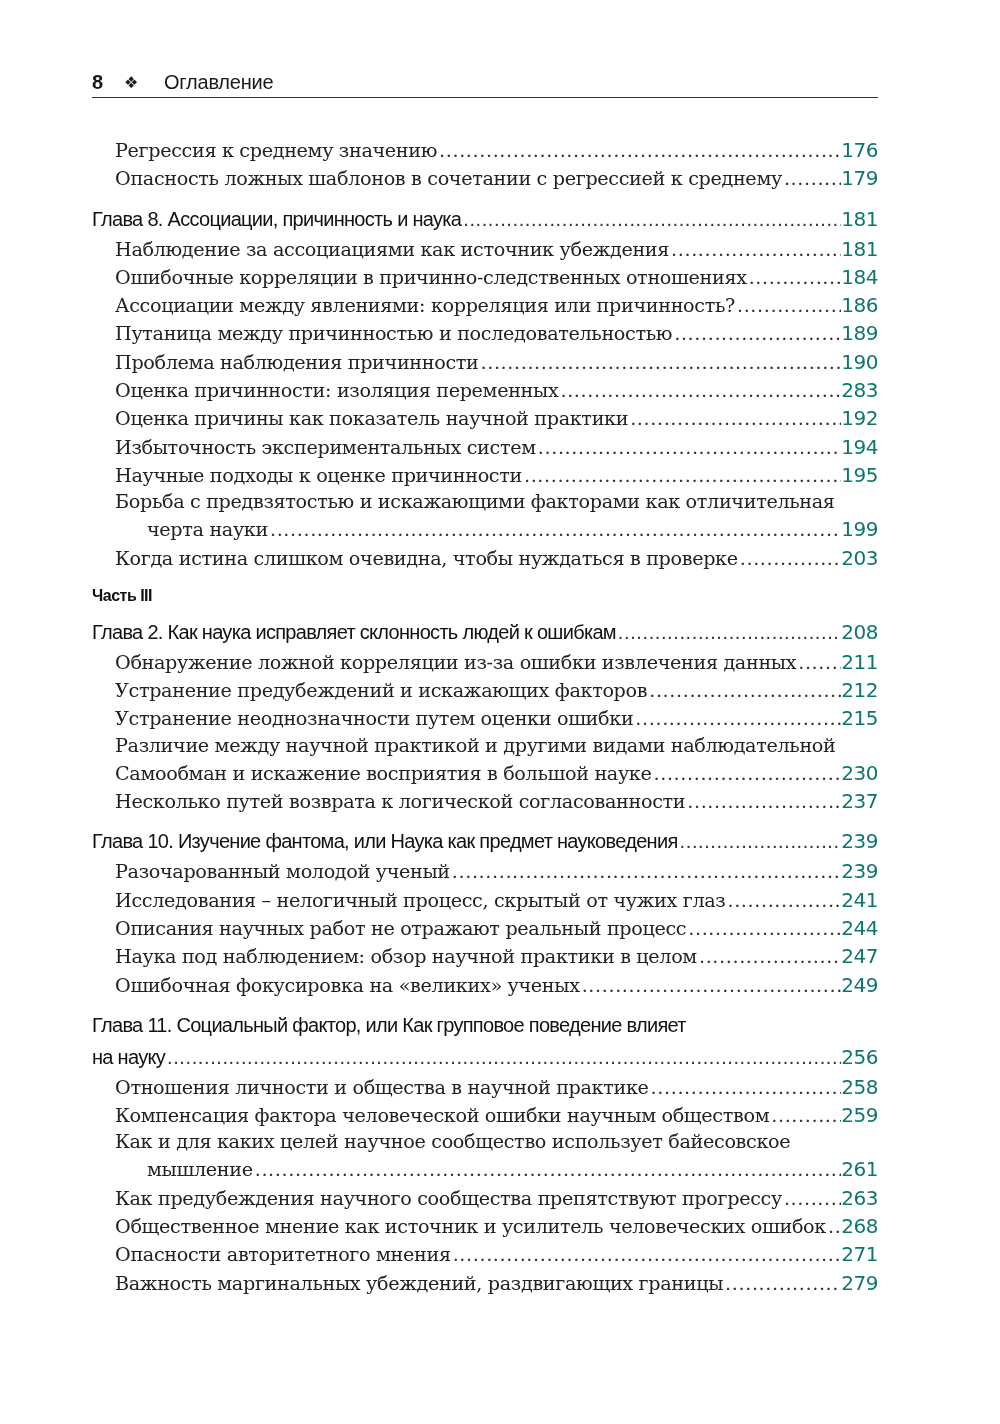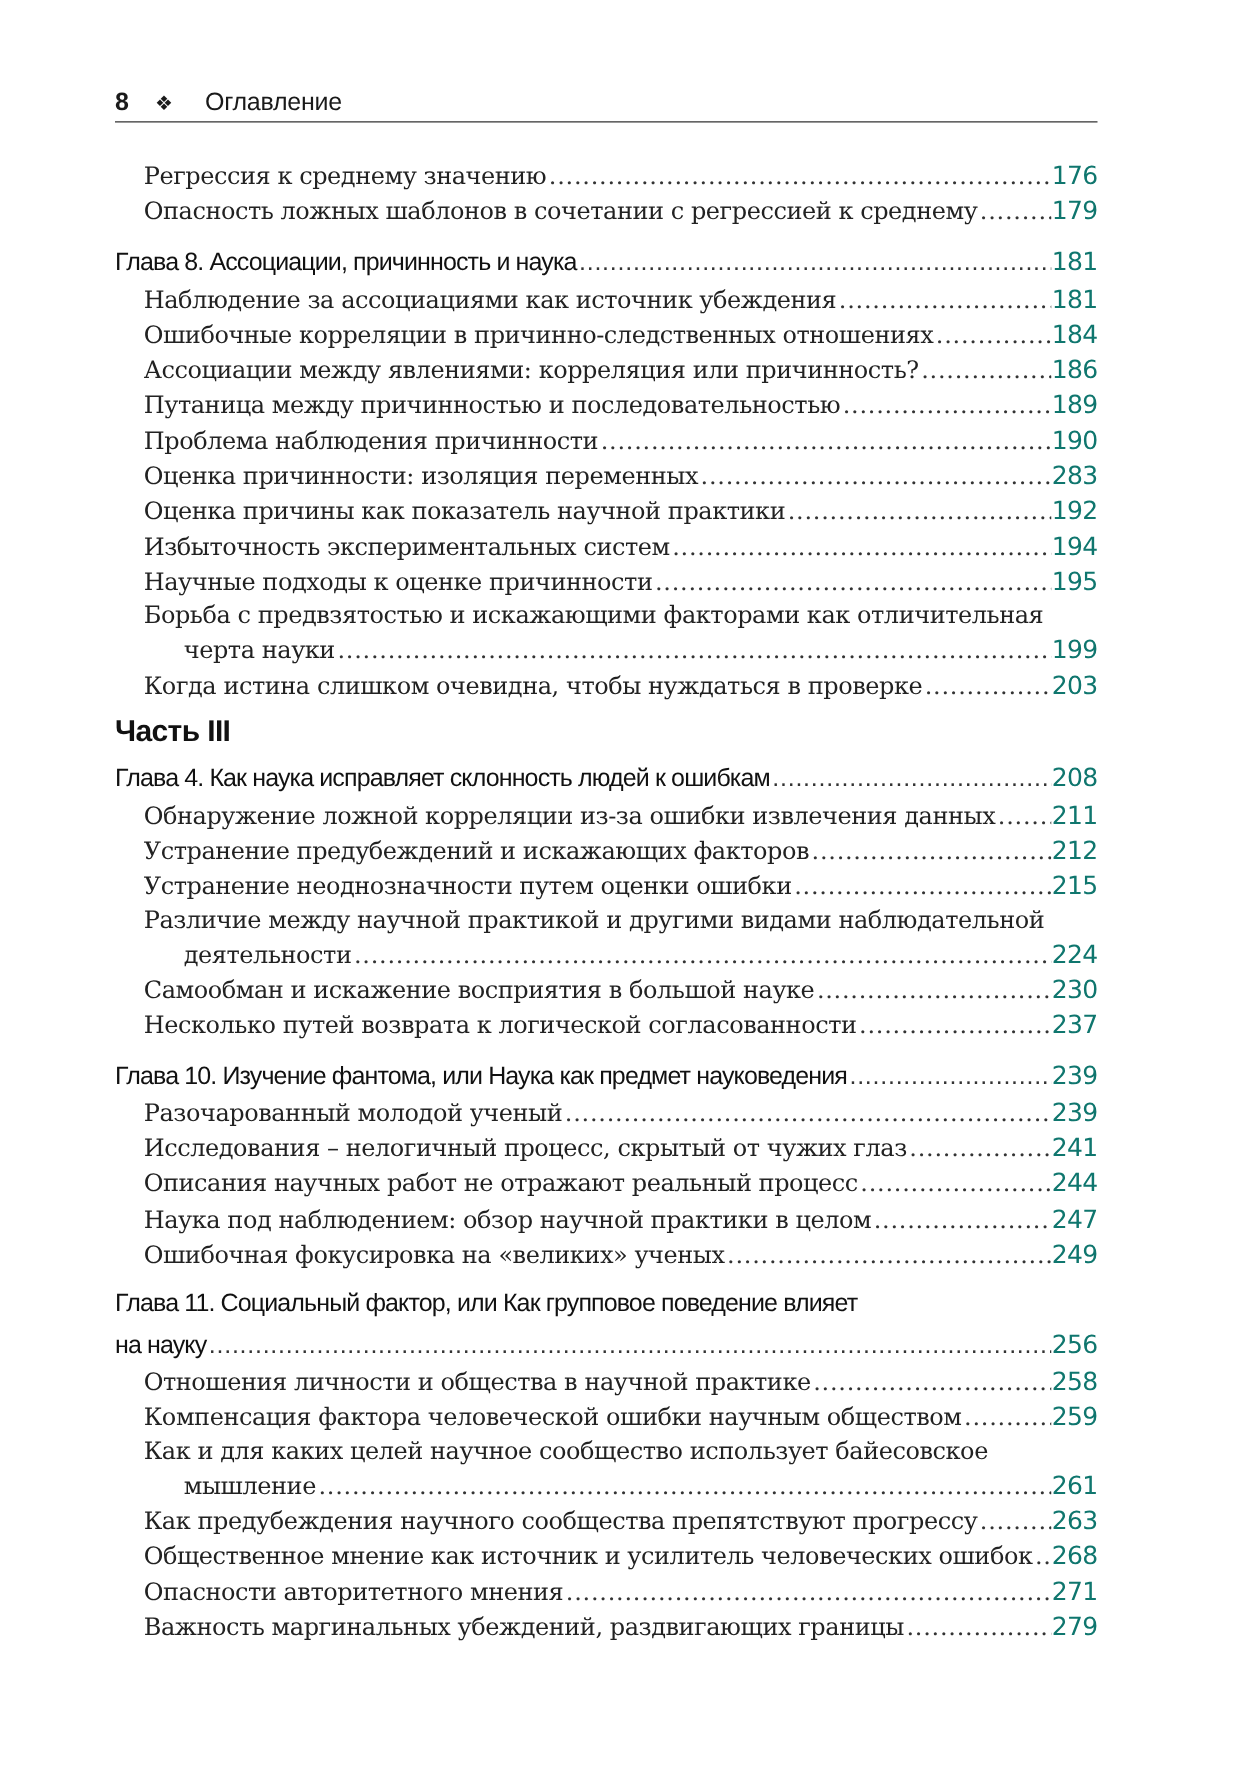--- a/index.html
+++ b/index.html
@@ -14,7 +14,7 @@
     .running-head .num { font-weight: bold; width: 32px; }
     .running-head .orn { width: 40px; font-size: 16px; }
     .running-head .title { letter-spacing: -0.2px; }
-    .toc { position: absolute; top: 126px; left: 0; width: 786px; }
+    .toc { position: absolute; top: 136px; left: 0; width: 786px; }
     .row {
       display: flex; align-items: baseline; width: 100%;
       font-family: "DejaVu Serif", serif; font-size: 19.2px; color: #222;

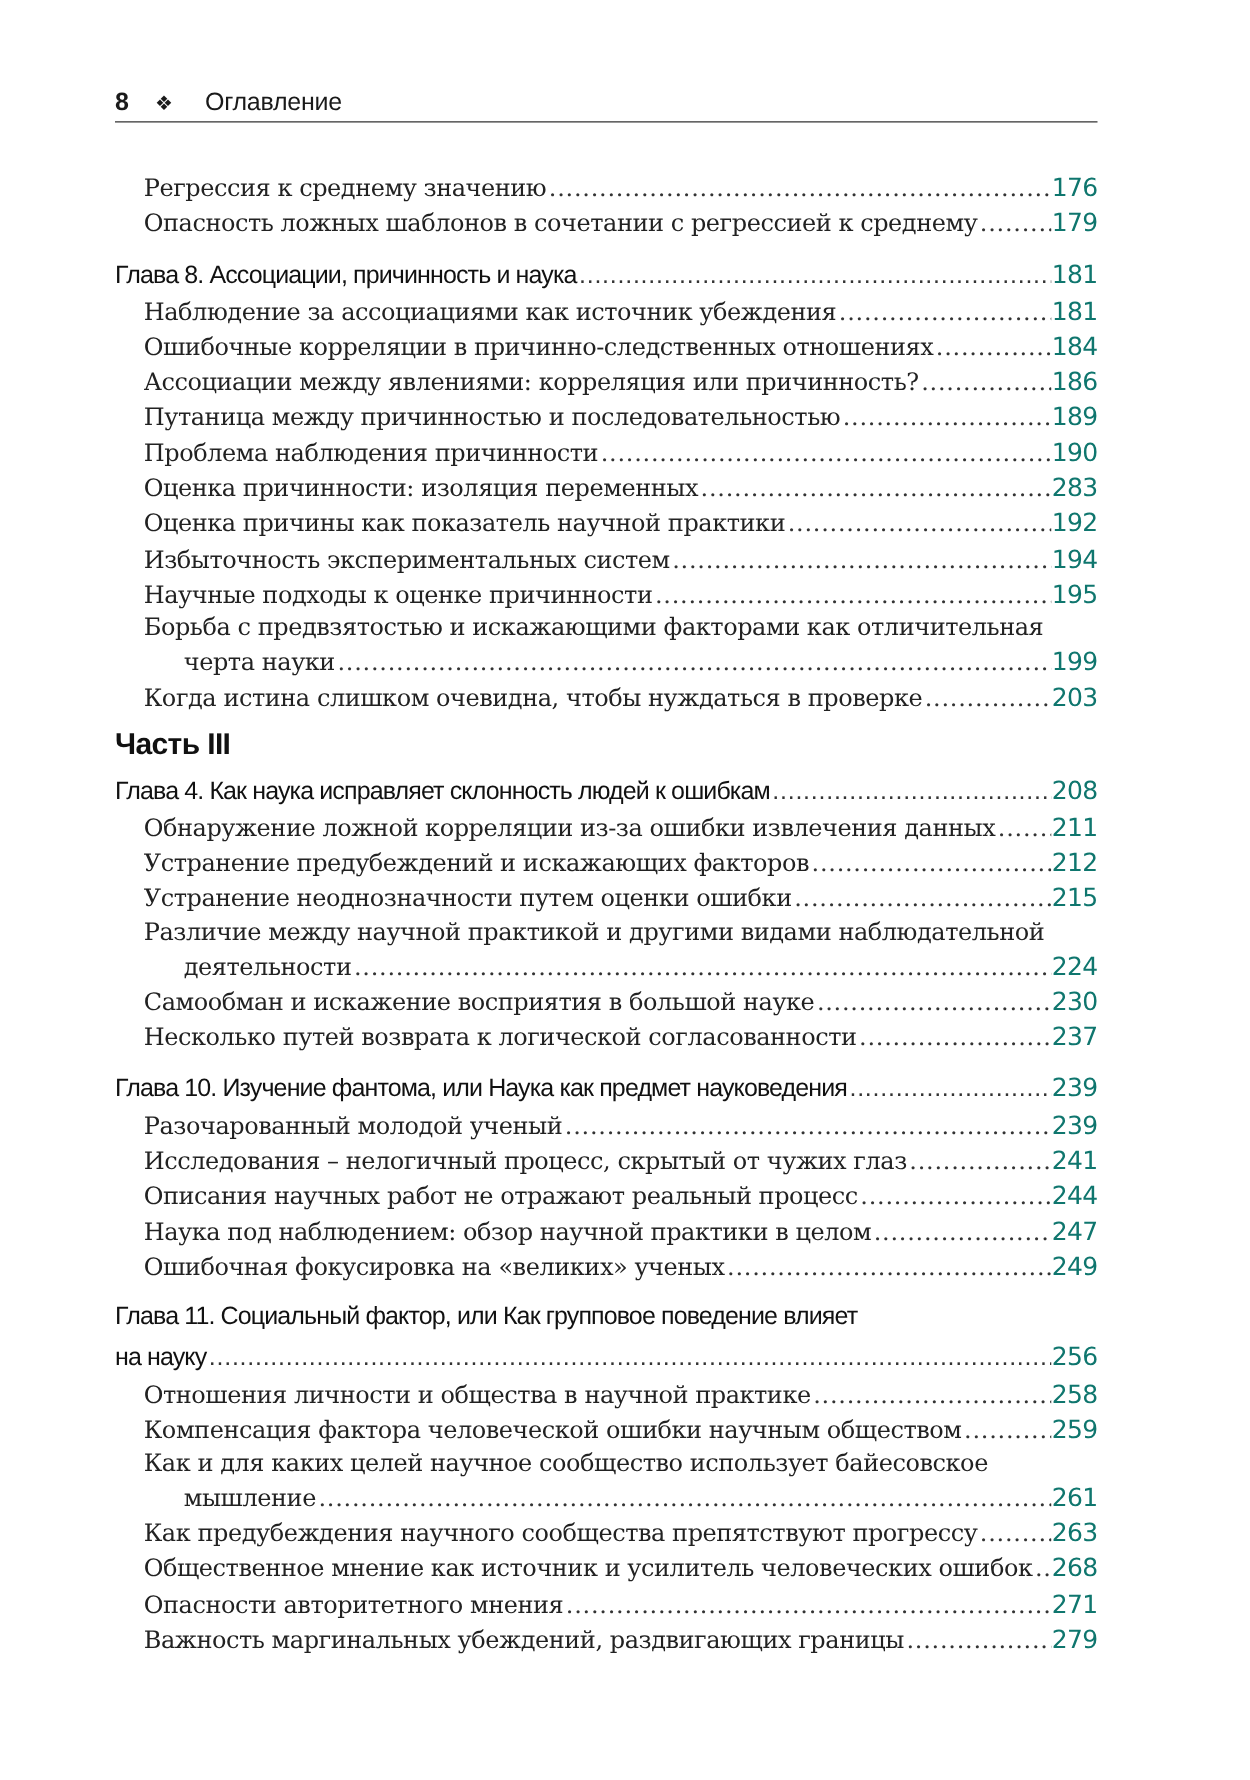--- a/index.html
+++ b/index.html
@@ -34,7 +34,7 @@
     }
     .row.chapter.cont2 { margin-top: 0; }
     .row.part {
-      font-family: "Liberation Sans", sans-serif; font-weight: bold; font-size: 24px;
+      font-family: "Liberation Sans", sans-serif; font-weight: bold; font-size: 16px;
       letter-spacing: -0.5px; height: 32px; line-height: 32px; margin-top: 8px; color: #111;
     }
   </style>

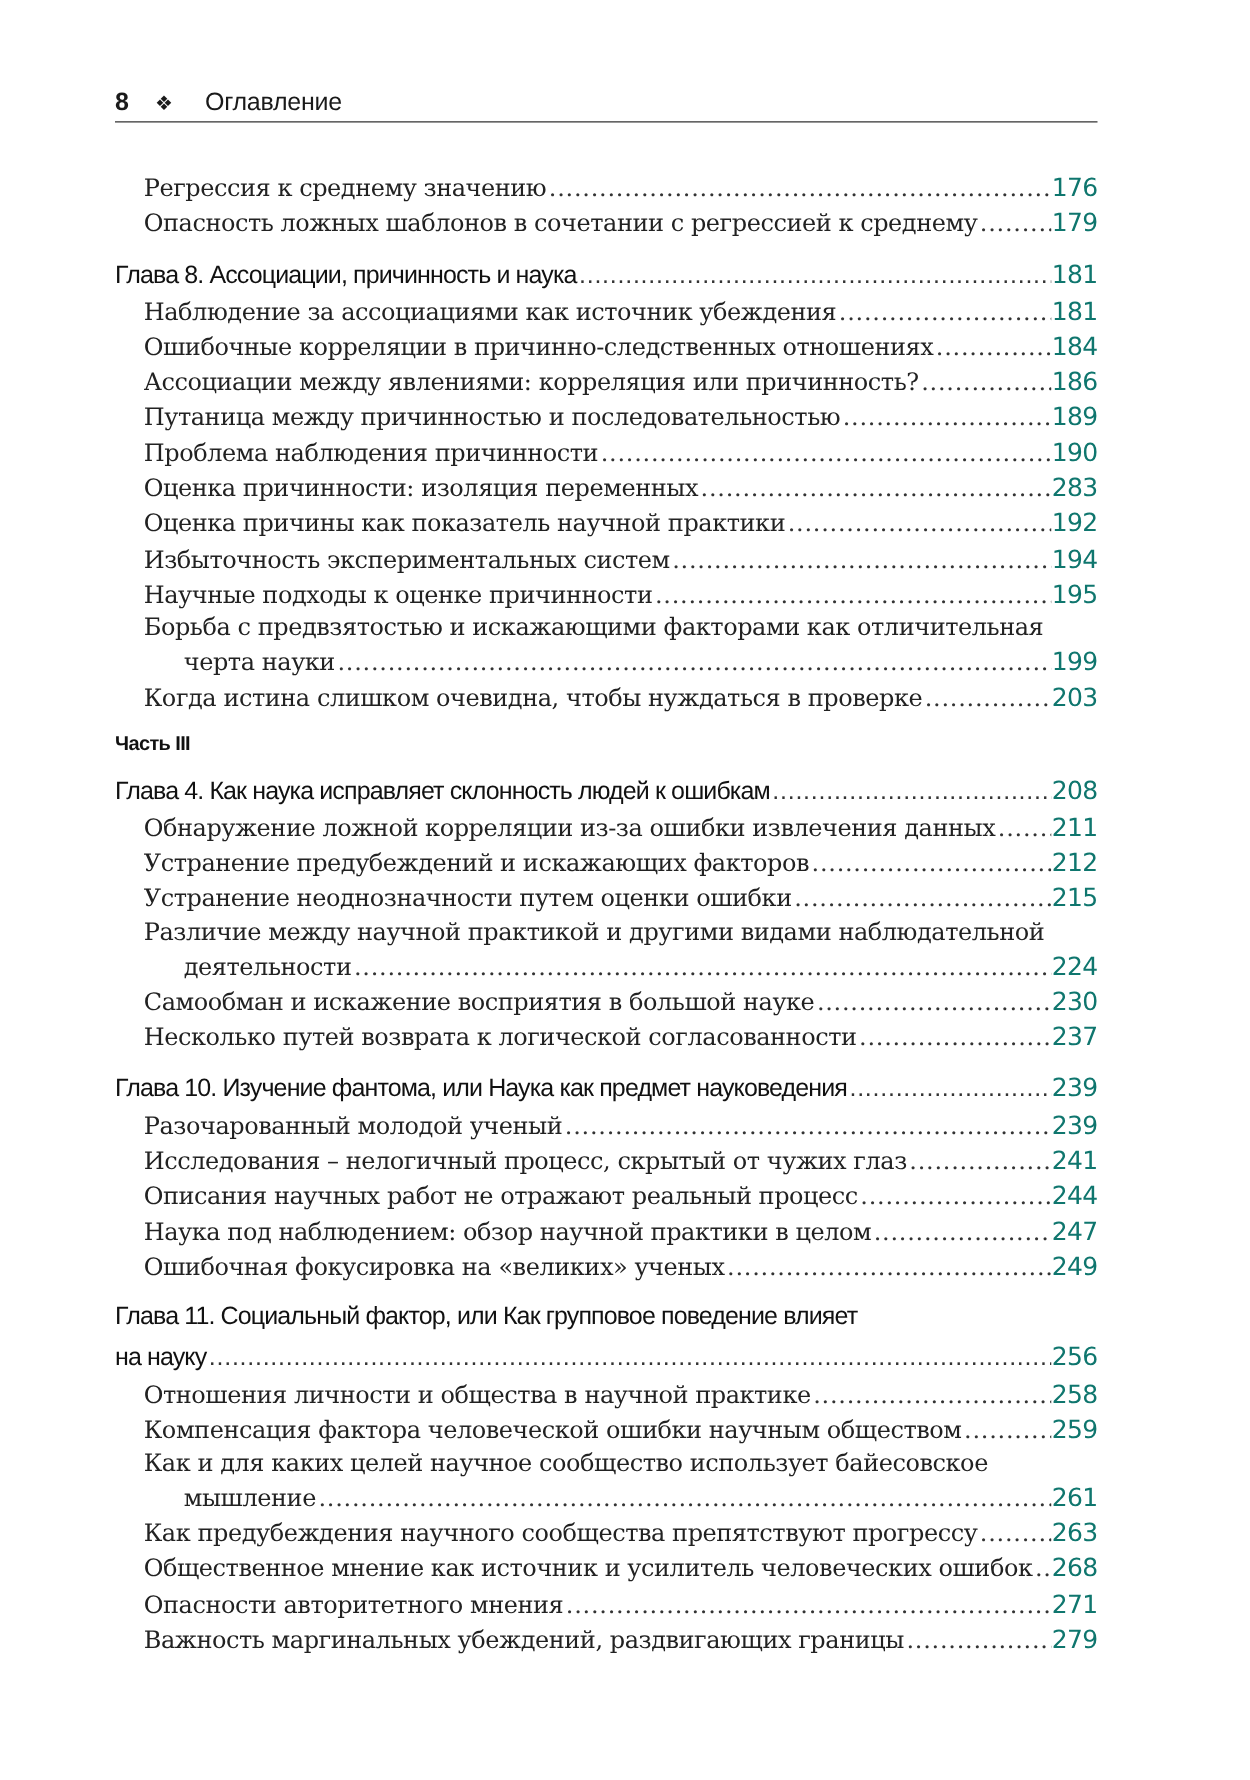--- a/index.html
+++ b/index.html
@@ -131,7 +131,7 @@
       </div>
 
     <div class="row chapter" style="margin-top:4px">
-        <span class="t">Глава 4. Как наука исправляет склонность людей к ошибкам</span>
+        <span class="t">Глава 2. Как наука исправляет склонность людей к ошибкам</span>
         <span class="dots"></span>
         <span class="pg">208</span>
       </div>

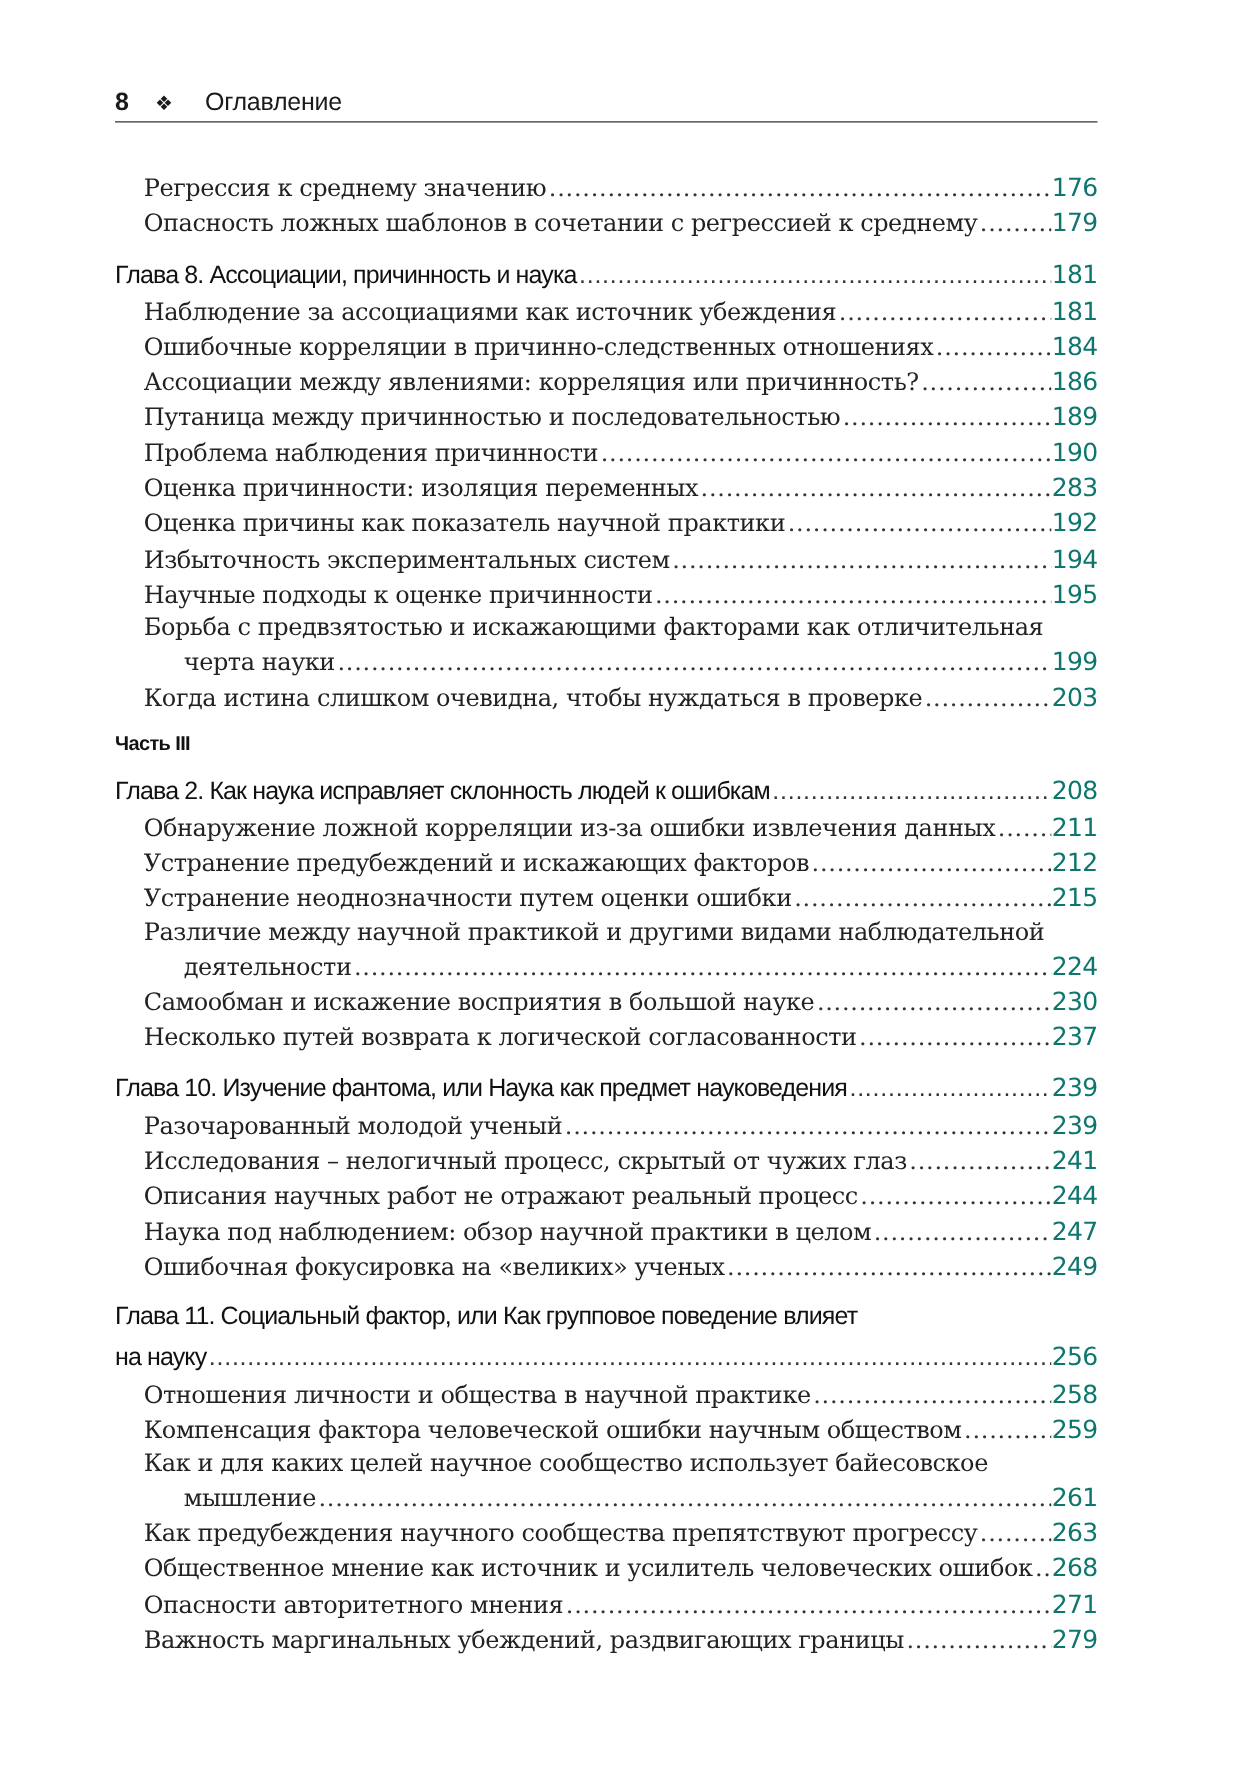--- a/index.html
+++ b/index.html
@@ -154,11 +154,6 @@
     <div class="row sub wrap-first">
         <span class="t">Различие между научной практикой и другими видами наблюдательной</span>
       </div>
-    <div class="row sub cont">
-        <span class="t">деятельности</span>
-        <span class="dots"></span>
-        <span class="pg">224</span>
-      </div>
     <div class="row sub">
         <span class="t">Самообман и искажение восприятия в большой науке</span>
         <span class="dots"></span>

